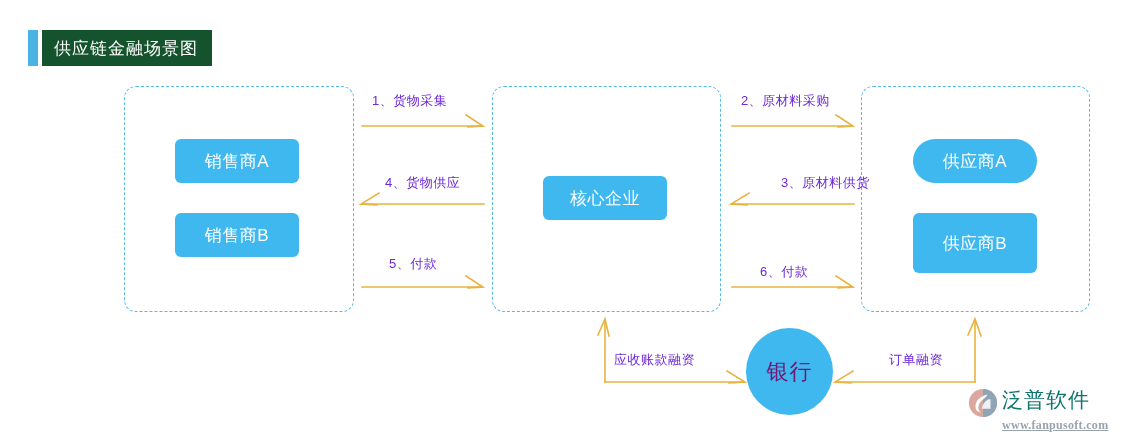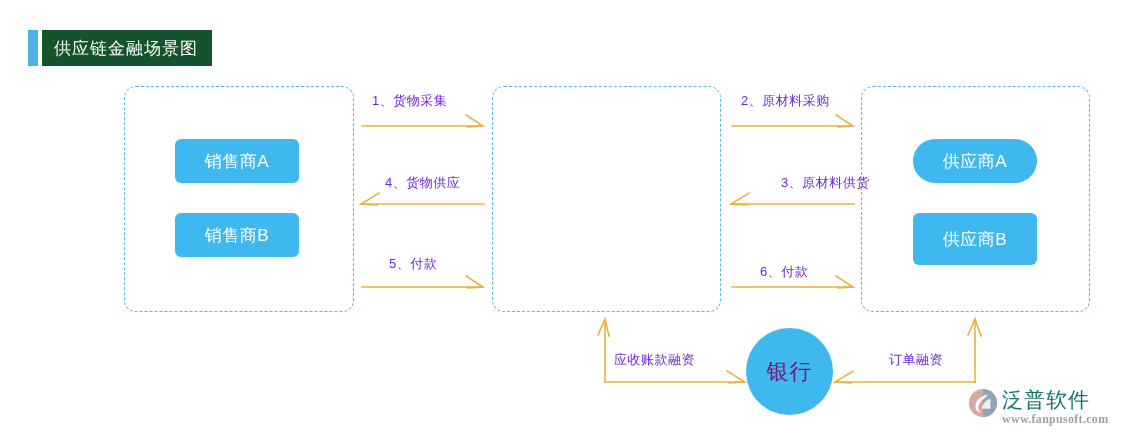--- a/index.html
+++ b/index.html
@@ -88,6 +88,7 @@
 
   <div class="chip" id="chip-seller-a">销售商A</div>
   <div class="chip" id="chip-seller-b">销售商B</div>
+  <div class="chip" id="chip-core">核心企业</div>
   <div class="chip" id="chip-supplier-a">供应商A</div>
   <div class="chip" id="chip-supplier-b">供应商B</div>
 

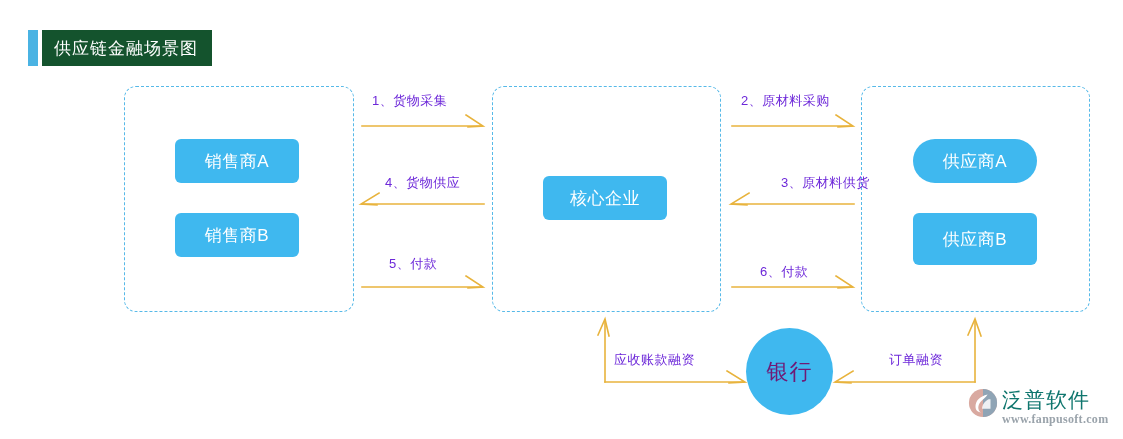--- a/index.html
+++ b/index.html
@@ -36,7 +36,7 @@
   #chip-seller-b{left:175px;top:213px;width:124px;height:44px;text-align:right;}
   #chip-core{left:543px;top:176px;width:124px;height:44px;}
   #chip-supplier-a{left:913px;top:139px;width:124px;height:44px;border-radius:22px;}
-  #chip-supplier-b{left:913px;top:213px;width:124px;height:52px;}
+  #chip-supplier-b{left:913px;top:213px;width:124px;height:60px;}
 
   
   #bank-circle{

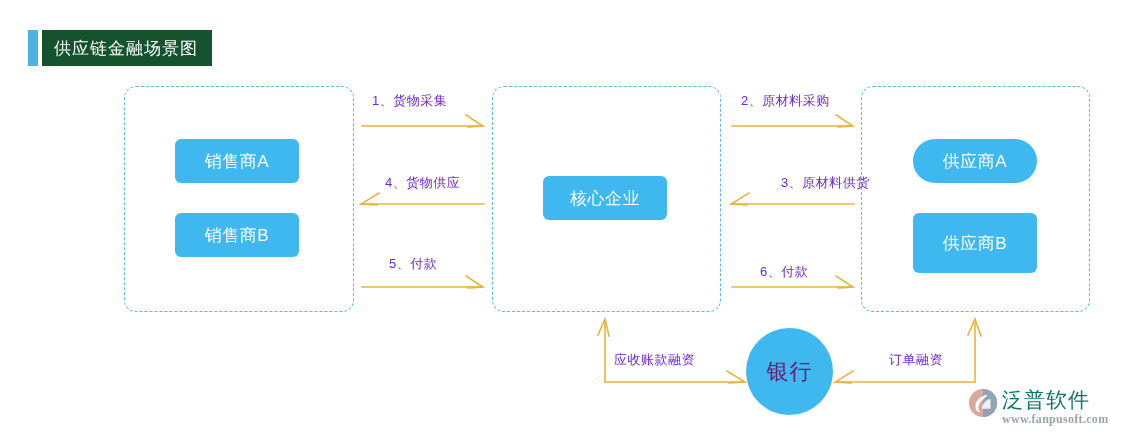--- a/index.html
+++ b/index.html
@@ -66,8 +66,8 @@
   #logo{position:absolute;left:968px;top:386px;width:150px;height:46px;}
   .logo-mark{position:absolute;left:0;top:2px;width:30px;height:30px;}
   .logo-name{position:absolute;left:34px;top:0px;font-size:21px;color:#0f766e;letter-spacing:1px;white-space:nowrap;}
-  .logo-url{position:absolute;left:34px;top:26px;font-size:12px;color:#9aa3ab;white-space:nowrap;
-            font-family:"Liberation Serif","DejaVu Serif",serif;font-weight:bold;letter-spacing:.3px;}
+  .logo-url{position:absolute;left:34px;top:32px;font-size:12px;color:#9aa3ab;white-space:nowrap;
+            font-family:"Liberation Serif","DejaVu Serif",serif;font-weight:bold;letter-spacing:.3px;text-decoration:underline;}
 </style>
 </head>
 <body>

